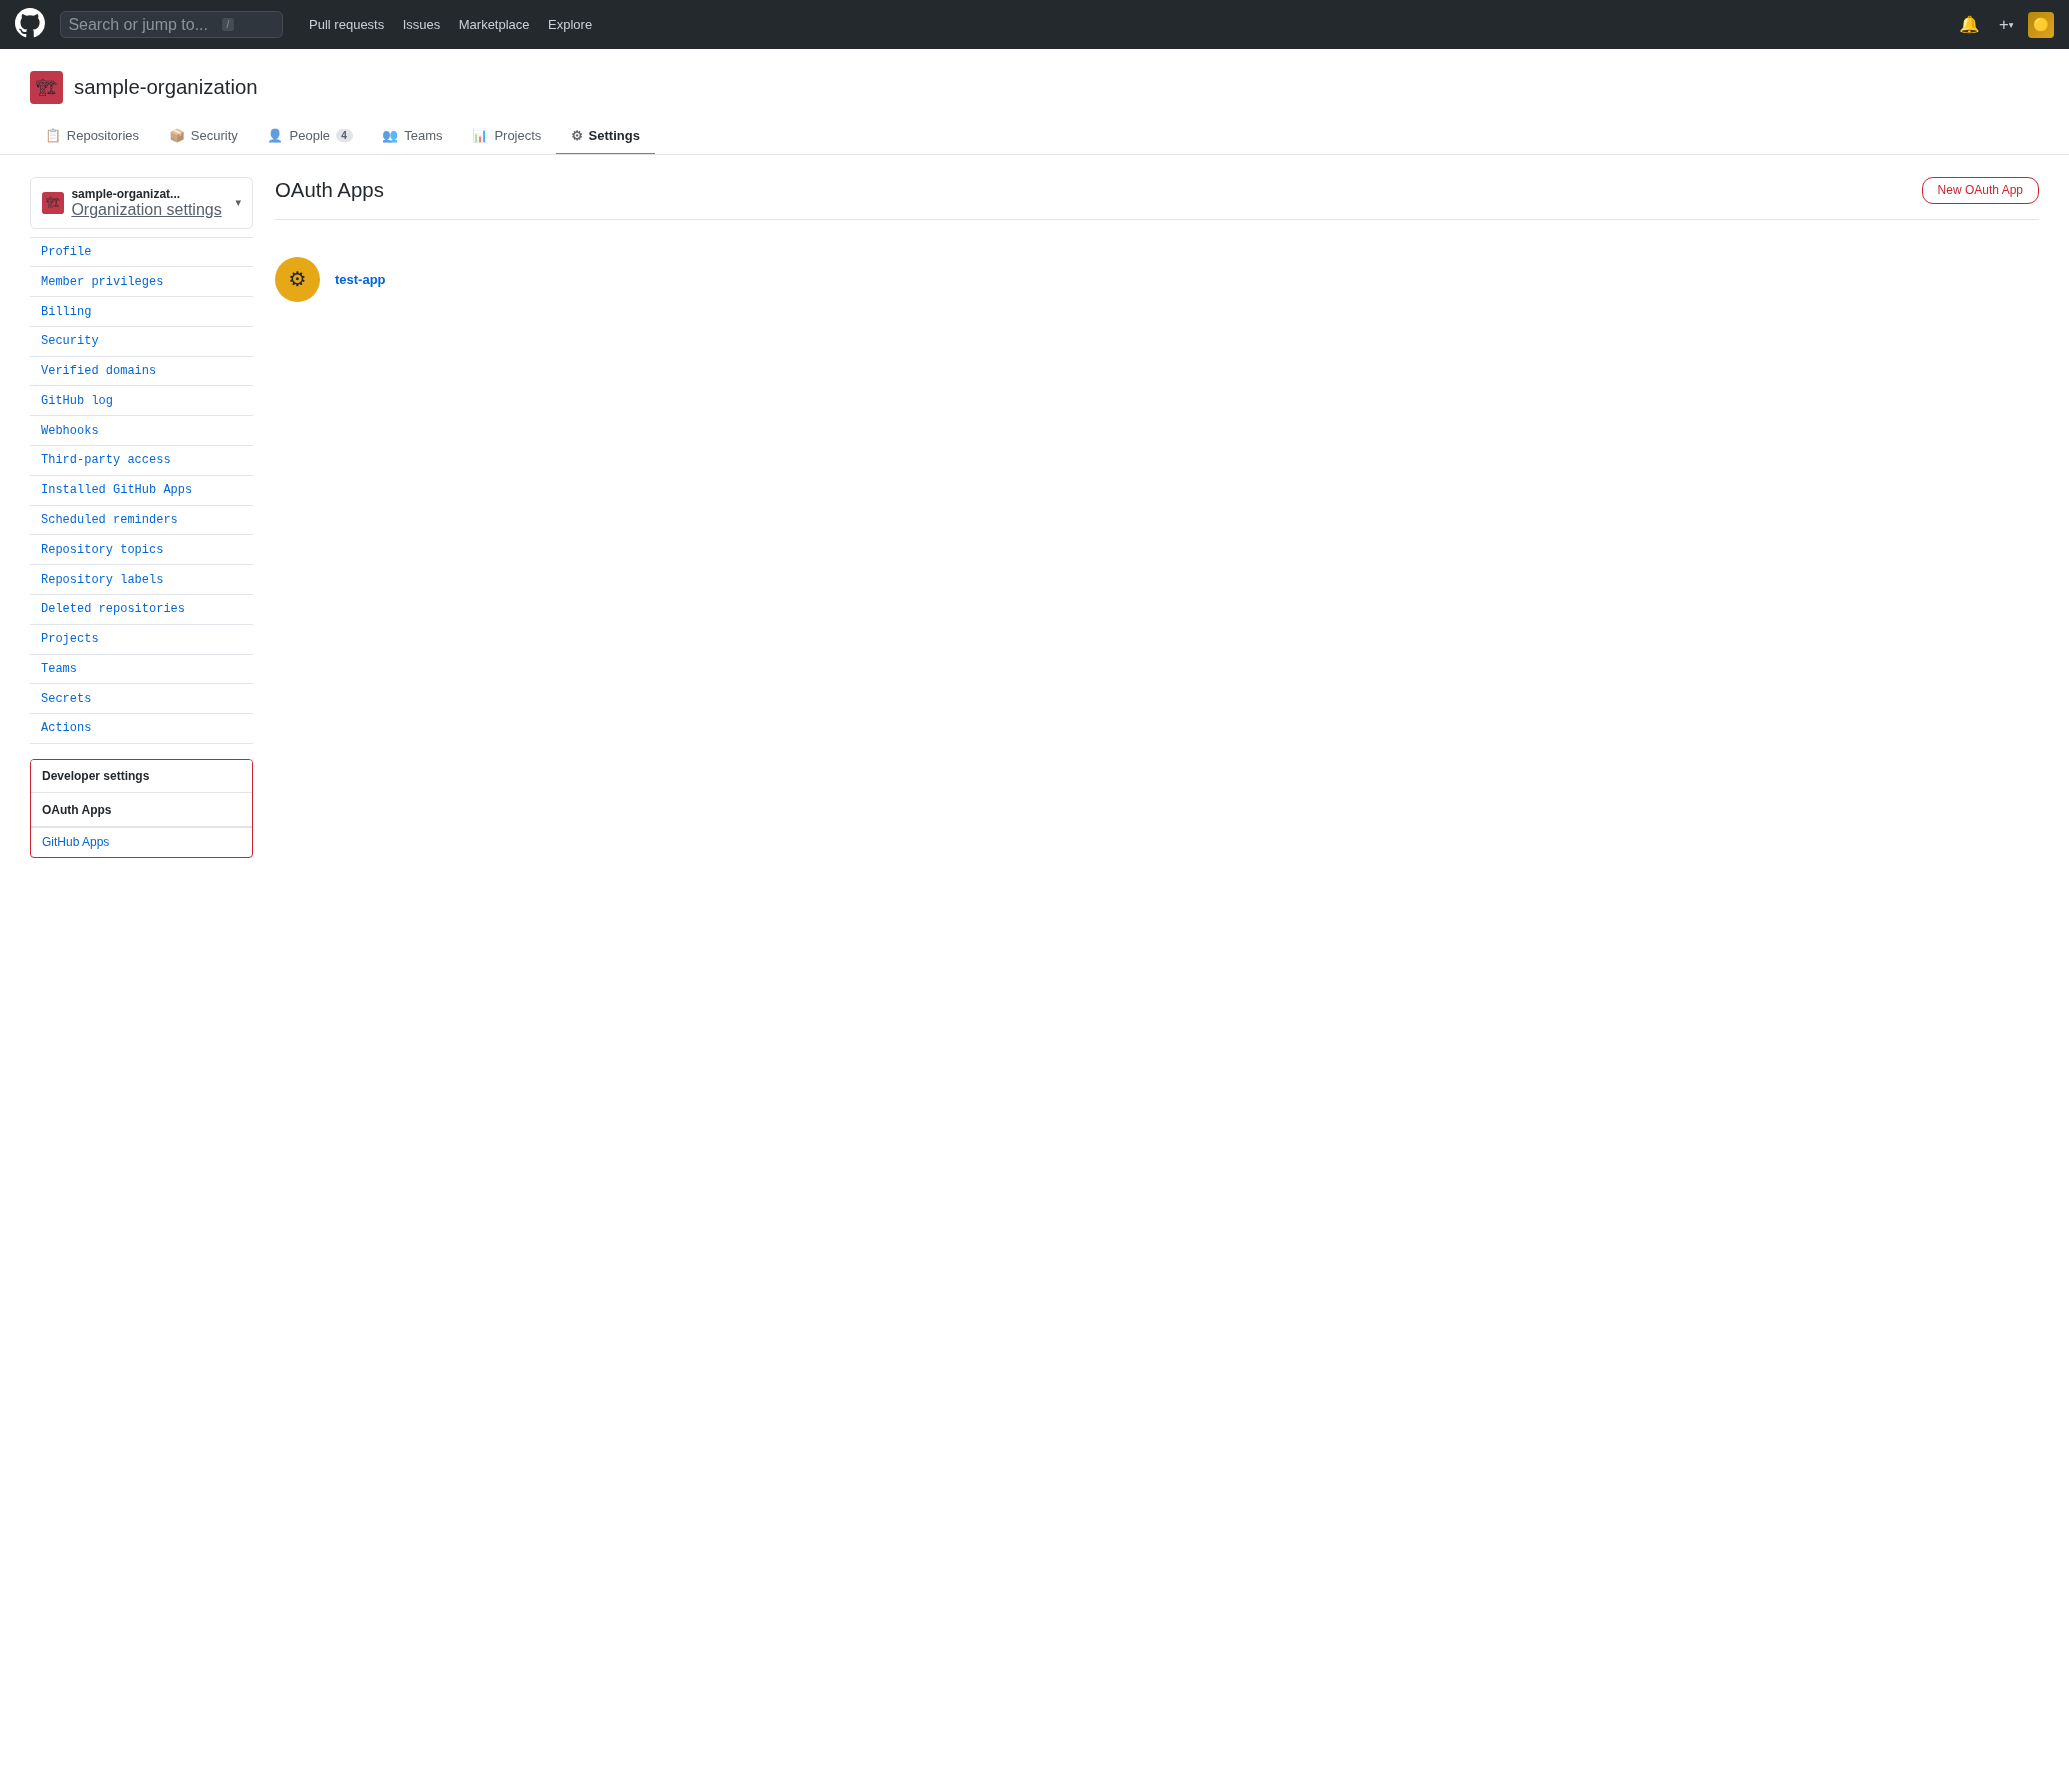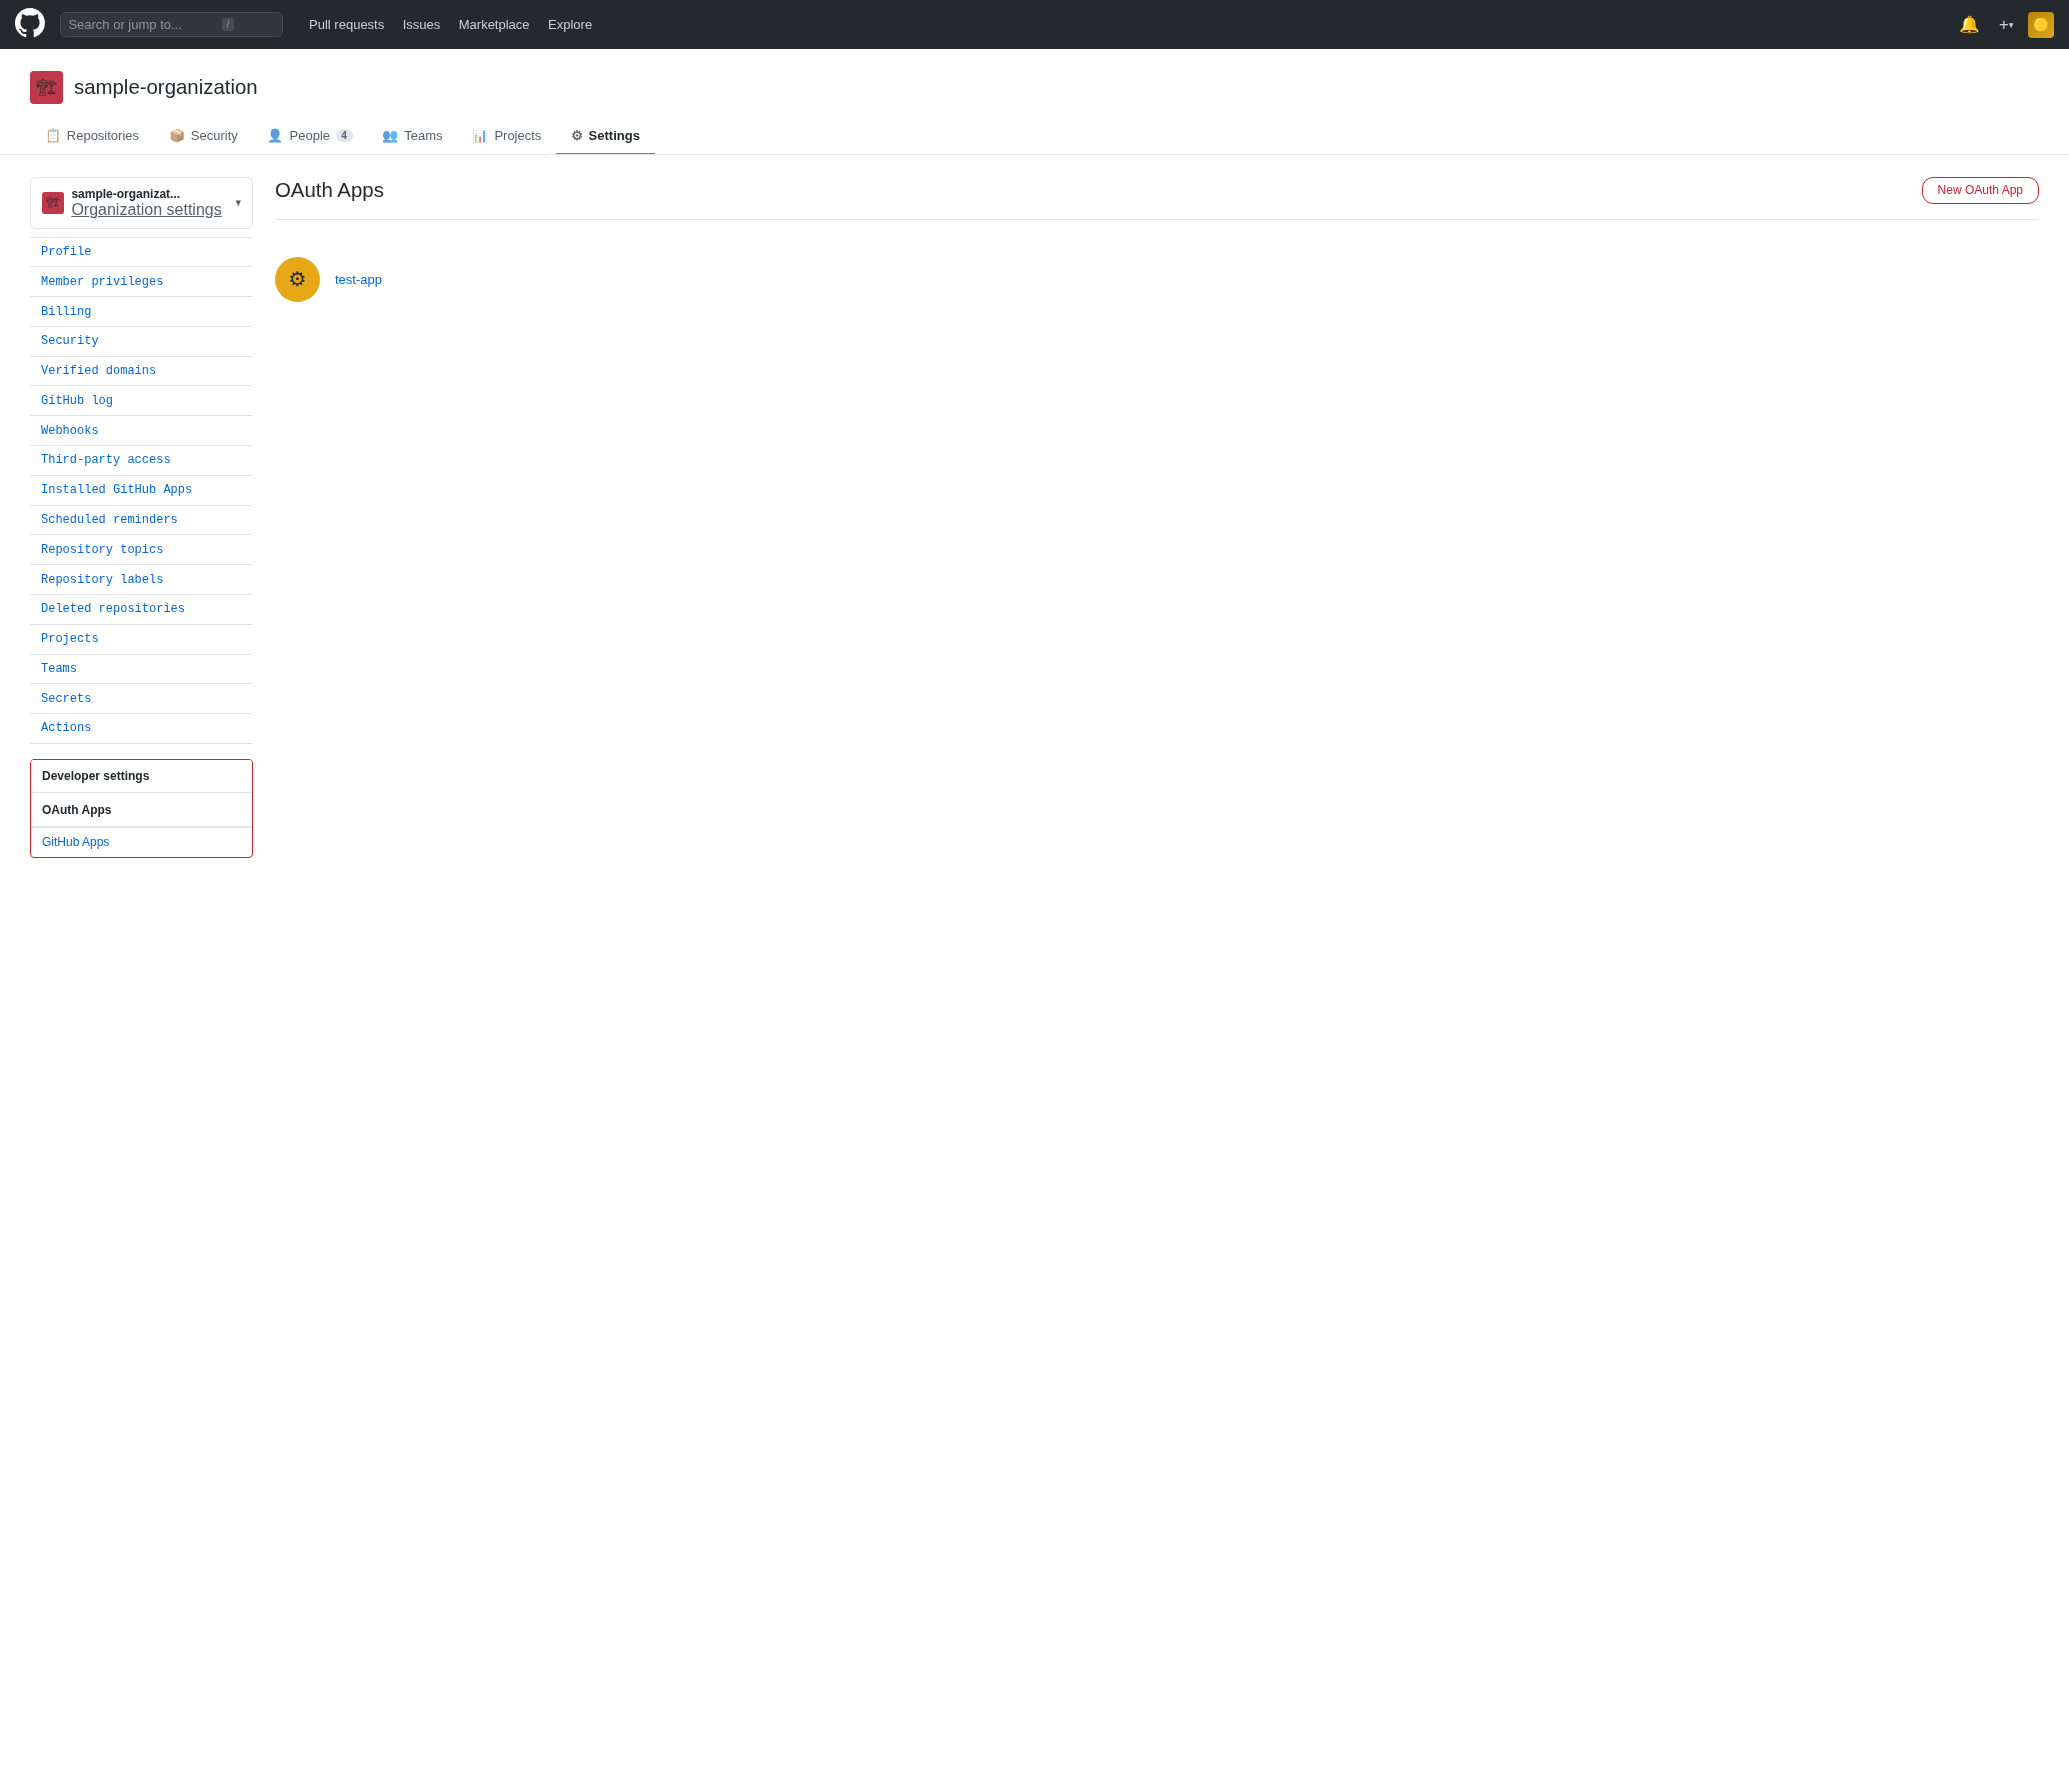--- a/index.html
+++ b/index.html
@@ -34,7 +34,7 @@
       border: none;
       outline: none;
       color: #c8d1d9;
-      font-size: 13px;
+      font-size: 16px;
       width: 148px;
     }
     .navbar-search input::placeholder { color: #8b949e; }

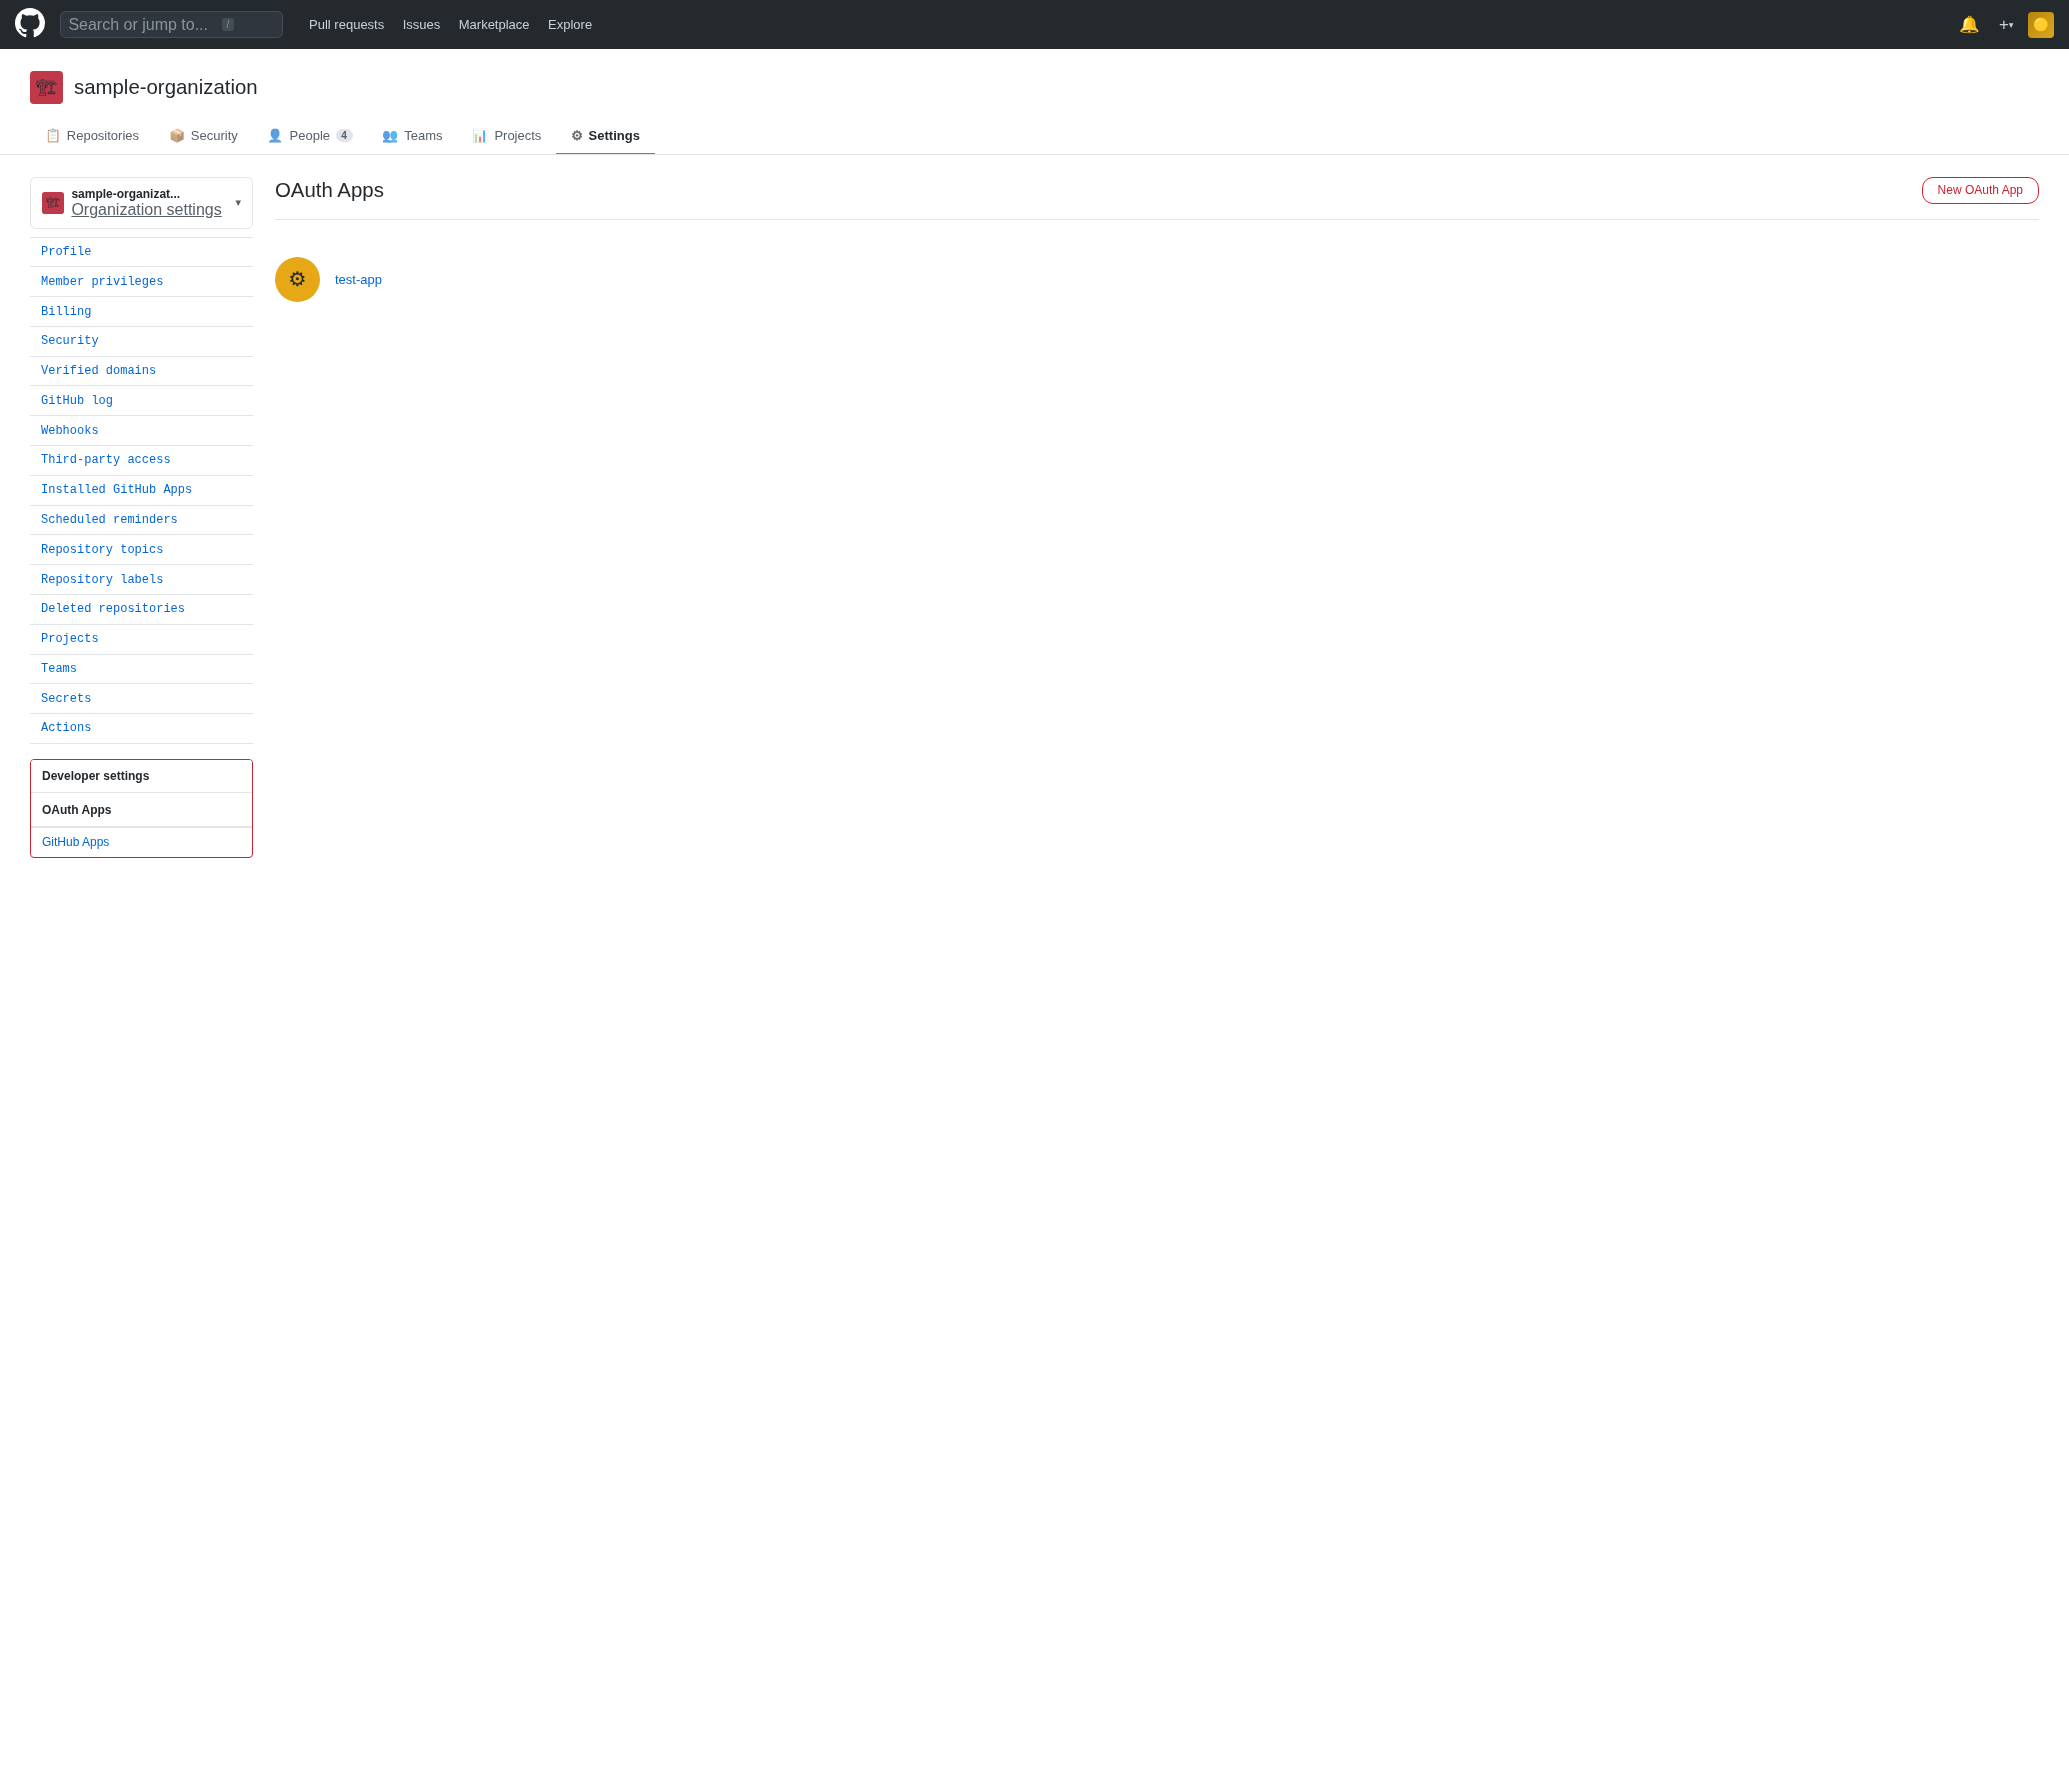--- a/index.html
+++ b/index.html
@@ -246,7 +246,7 @@
     .app-name {
       color: #0366d6;
       font-size: 13px;
-      font-weight: 400;
+      font-weight: 700;
       text-decoration: none;
     }
 

